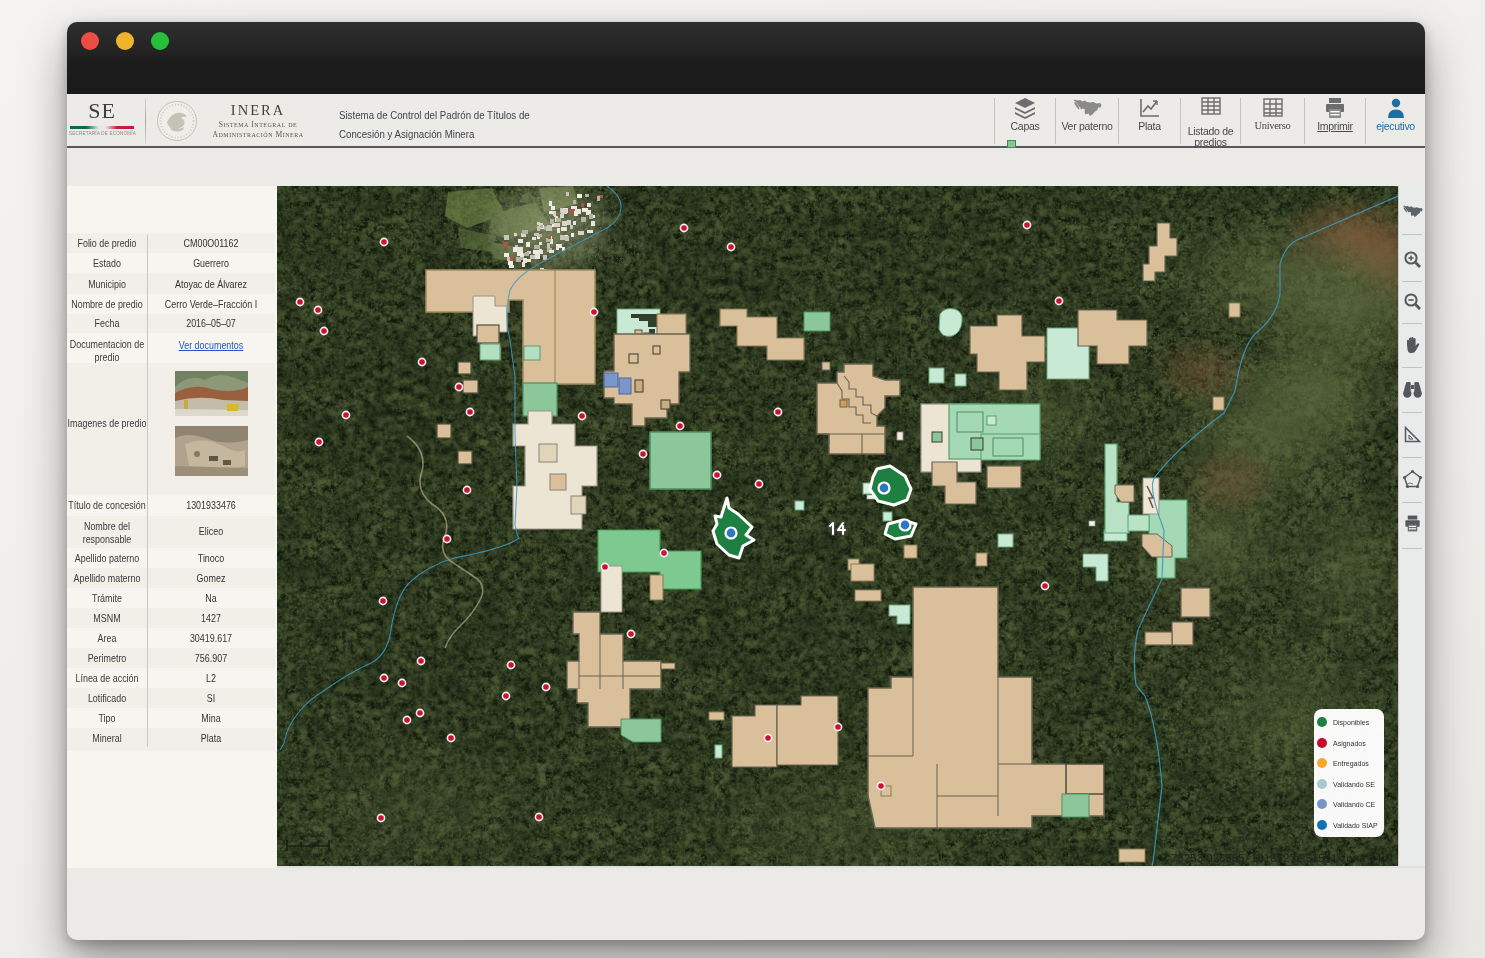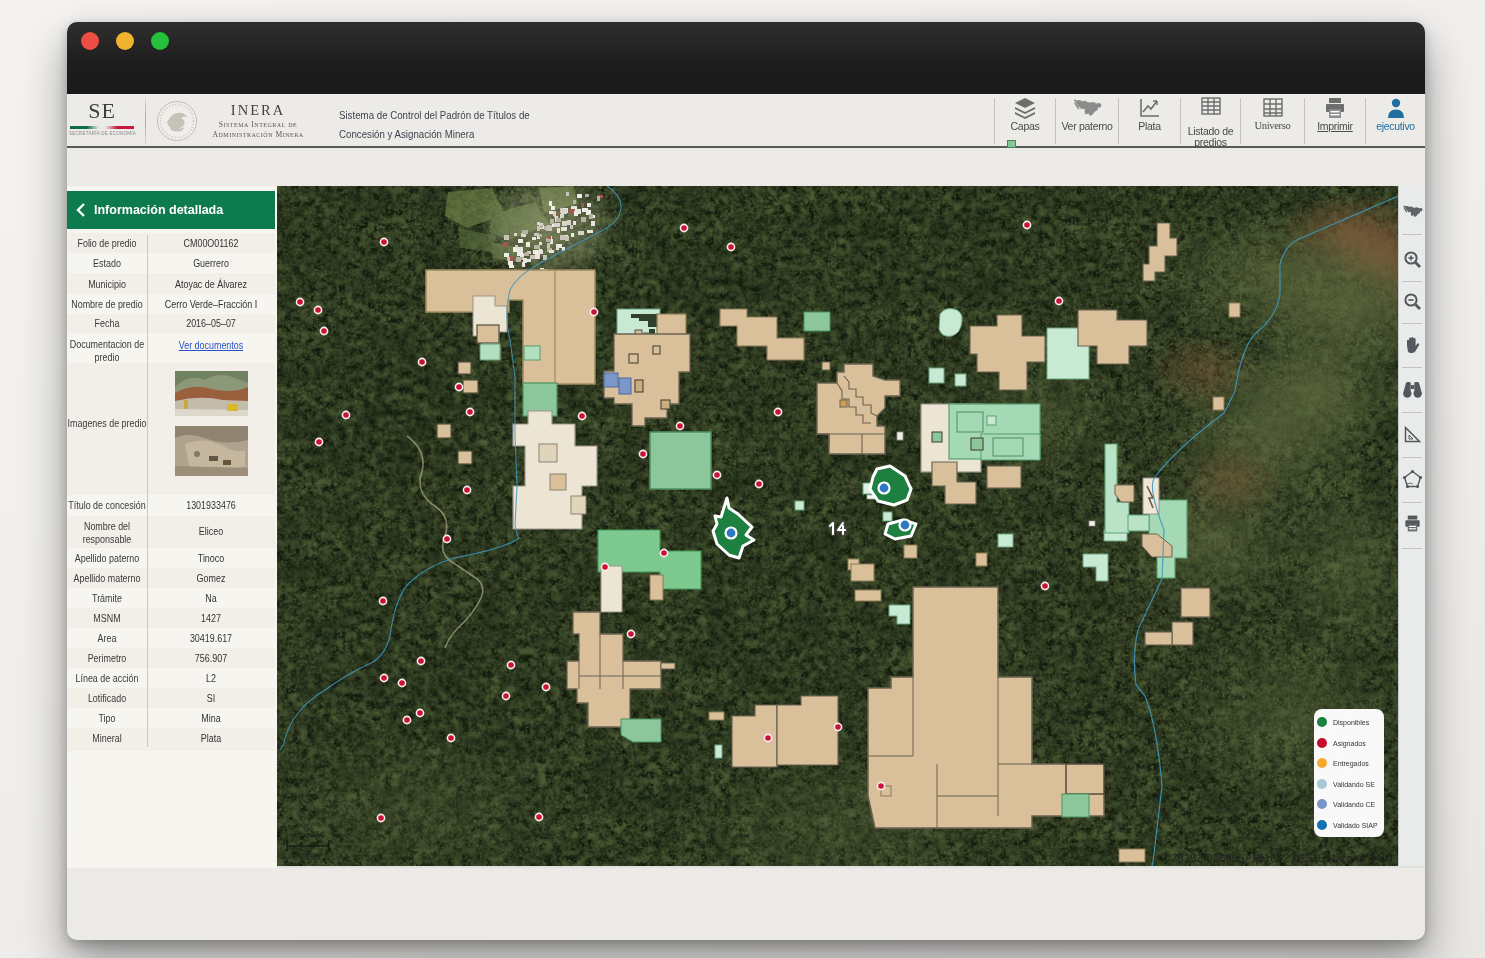--- a/index.html
+++ b/index.html
@@ -148,12 +148,6 @@
 
     <div class="sidebar" id="sidebar">
 
-      <div class="sbhead">
-        <svg width="10" height="14" viewBox="0 0 10 14" style="position:absolute;left:9px;top:12px;">
-            <path d="M8 1 L2 7 8 13" fill="none" stroke="#fff" stroke-width="2.4"></path>
-          </svg>
-        <div style="position:absolute;left:27px;top:12px;font-size:12.5px;font-weight:bold;">Información detallada</div>
-      </div>
 
       <div style="position:absolute;left:0;top:47px;width:208px;height:20px;background:#f1efe8;"></div>
       <div style="position:absolute;left:0;top:87px;width:208px;height:21px;background:#f1efe8;"></div>

